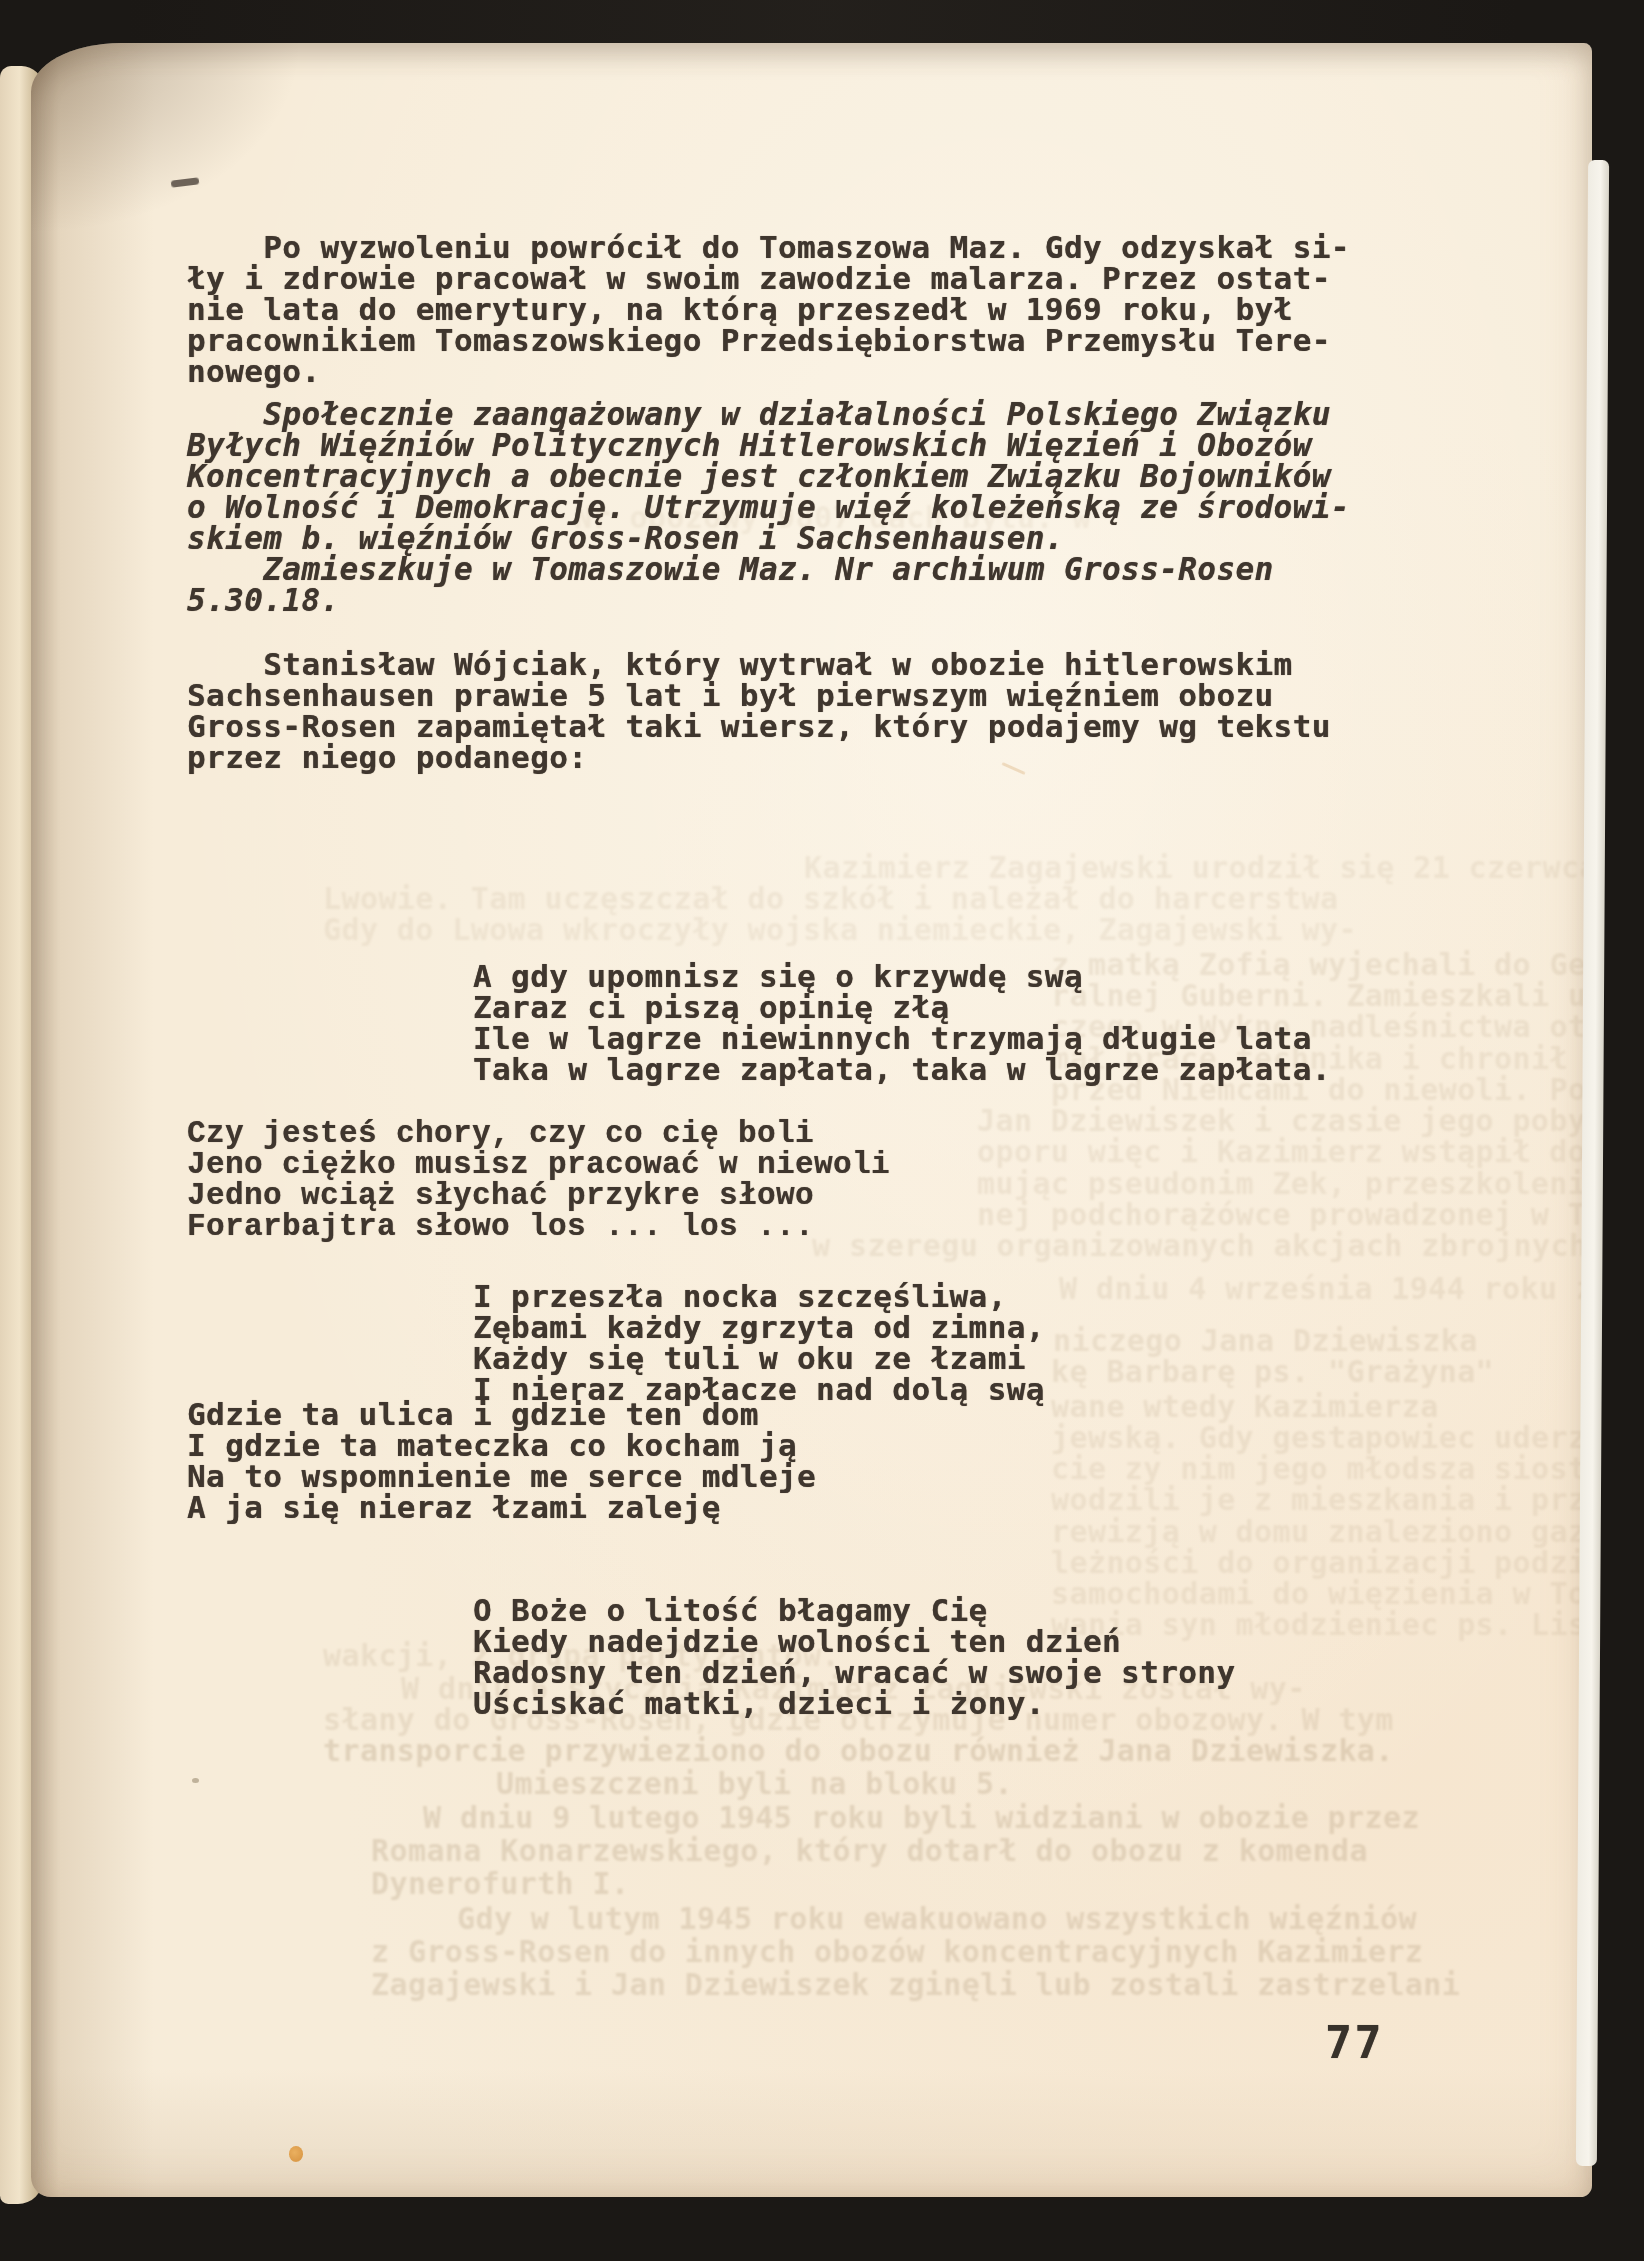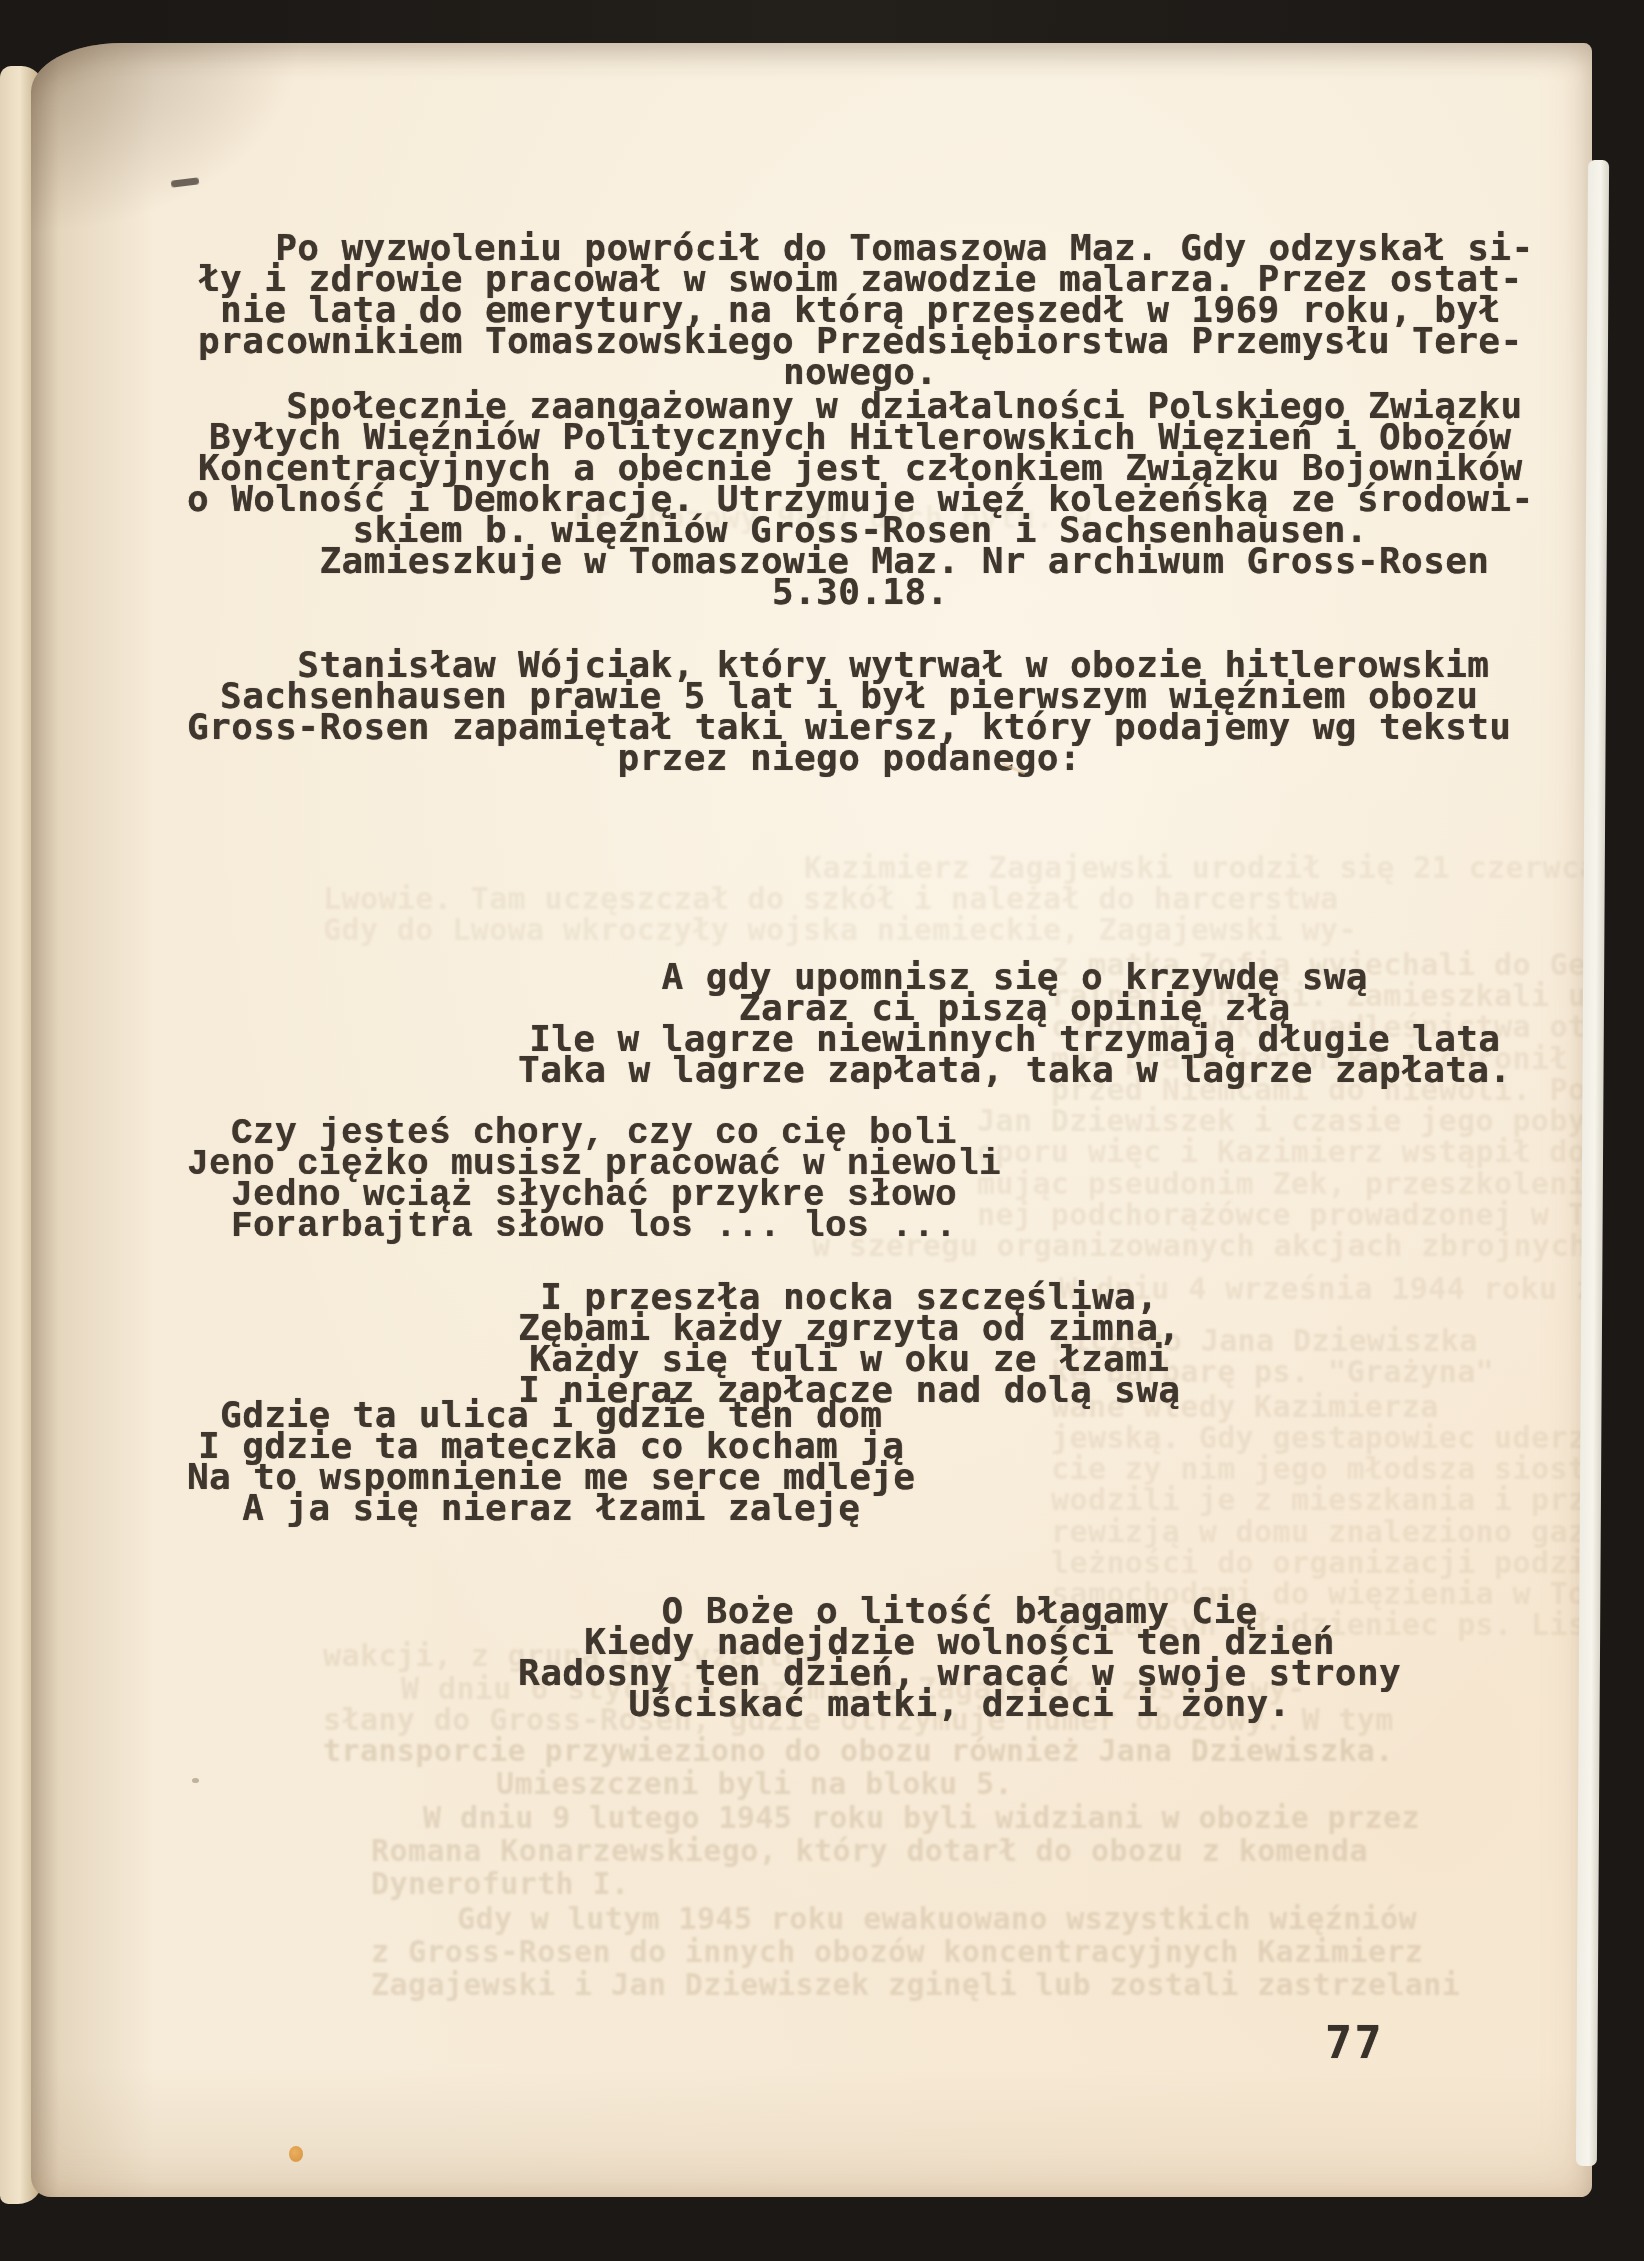--- a/index.html
+++ b/index.html
@@ -54,12 +54,11 @@
   
   .tblk{
     position:absolute;left:156px;
-    font-size:36px;line-height:31px;font-weight:700;
+    font-size:31px;line-height:31px;font-weight:700;
     letter-spacing:0.4px;
     color:#3f362e;
     white-space:pre;
     text-shadow:0 0 0.8px rgba(64,52,40,.65), 0.4px 0.4px 0 rgba(64,52,40,.25);
-    text-align:center;
   }
   #blk-a{top:189px;}
   #blk-b{top:347px;}

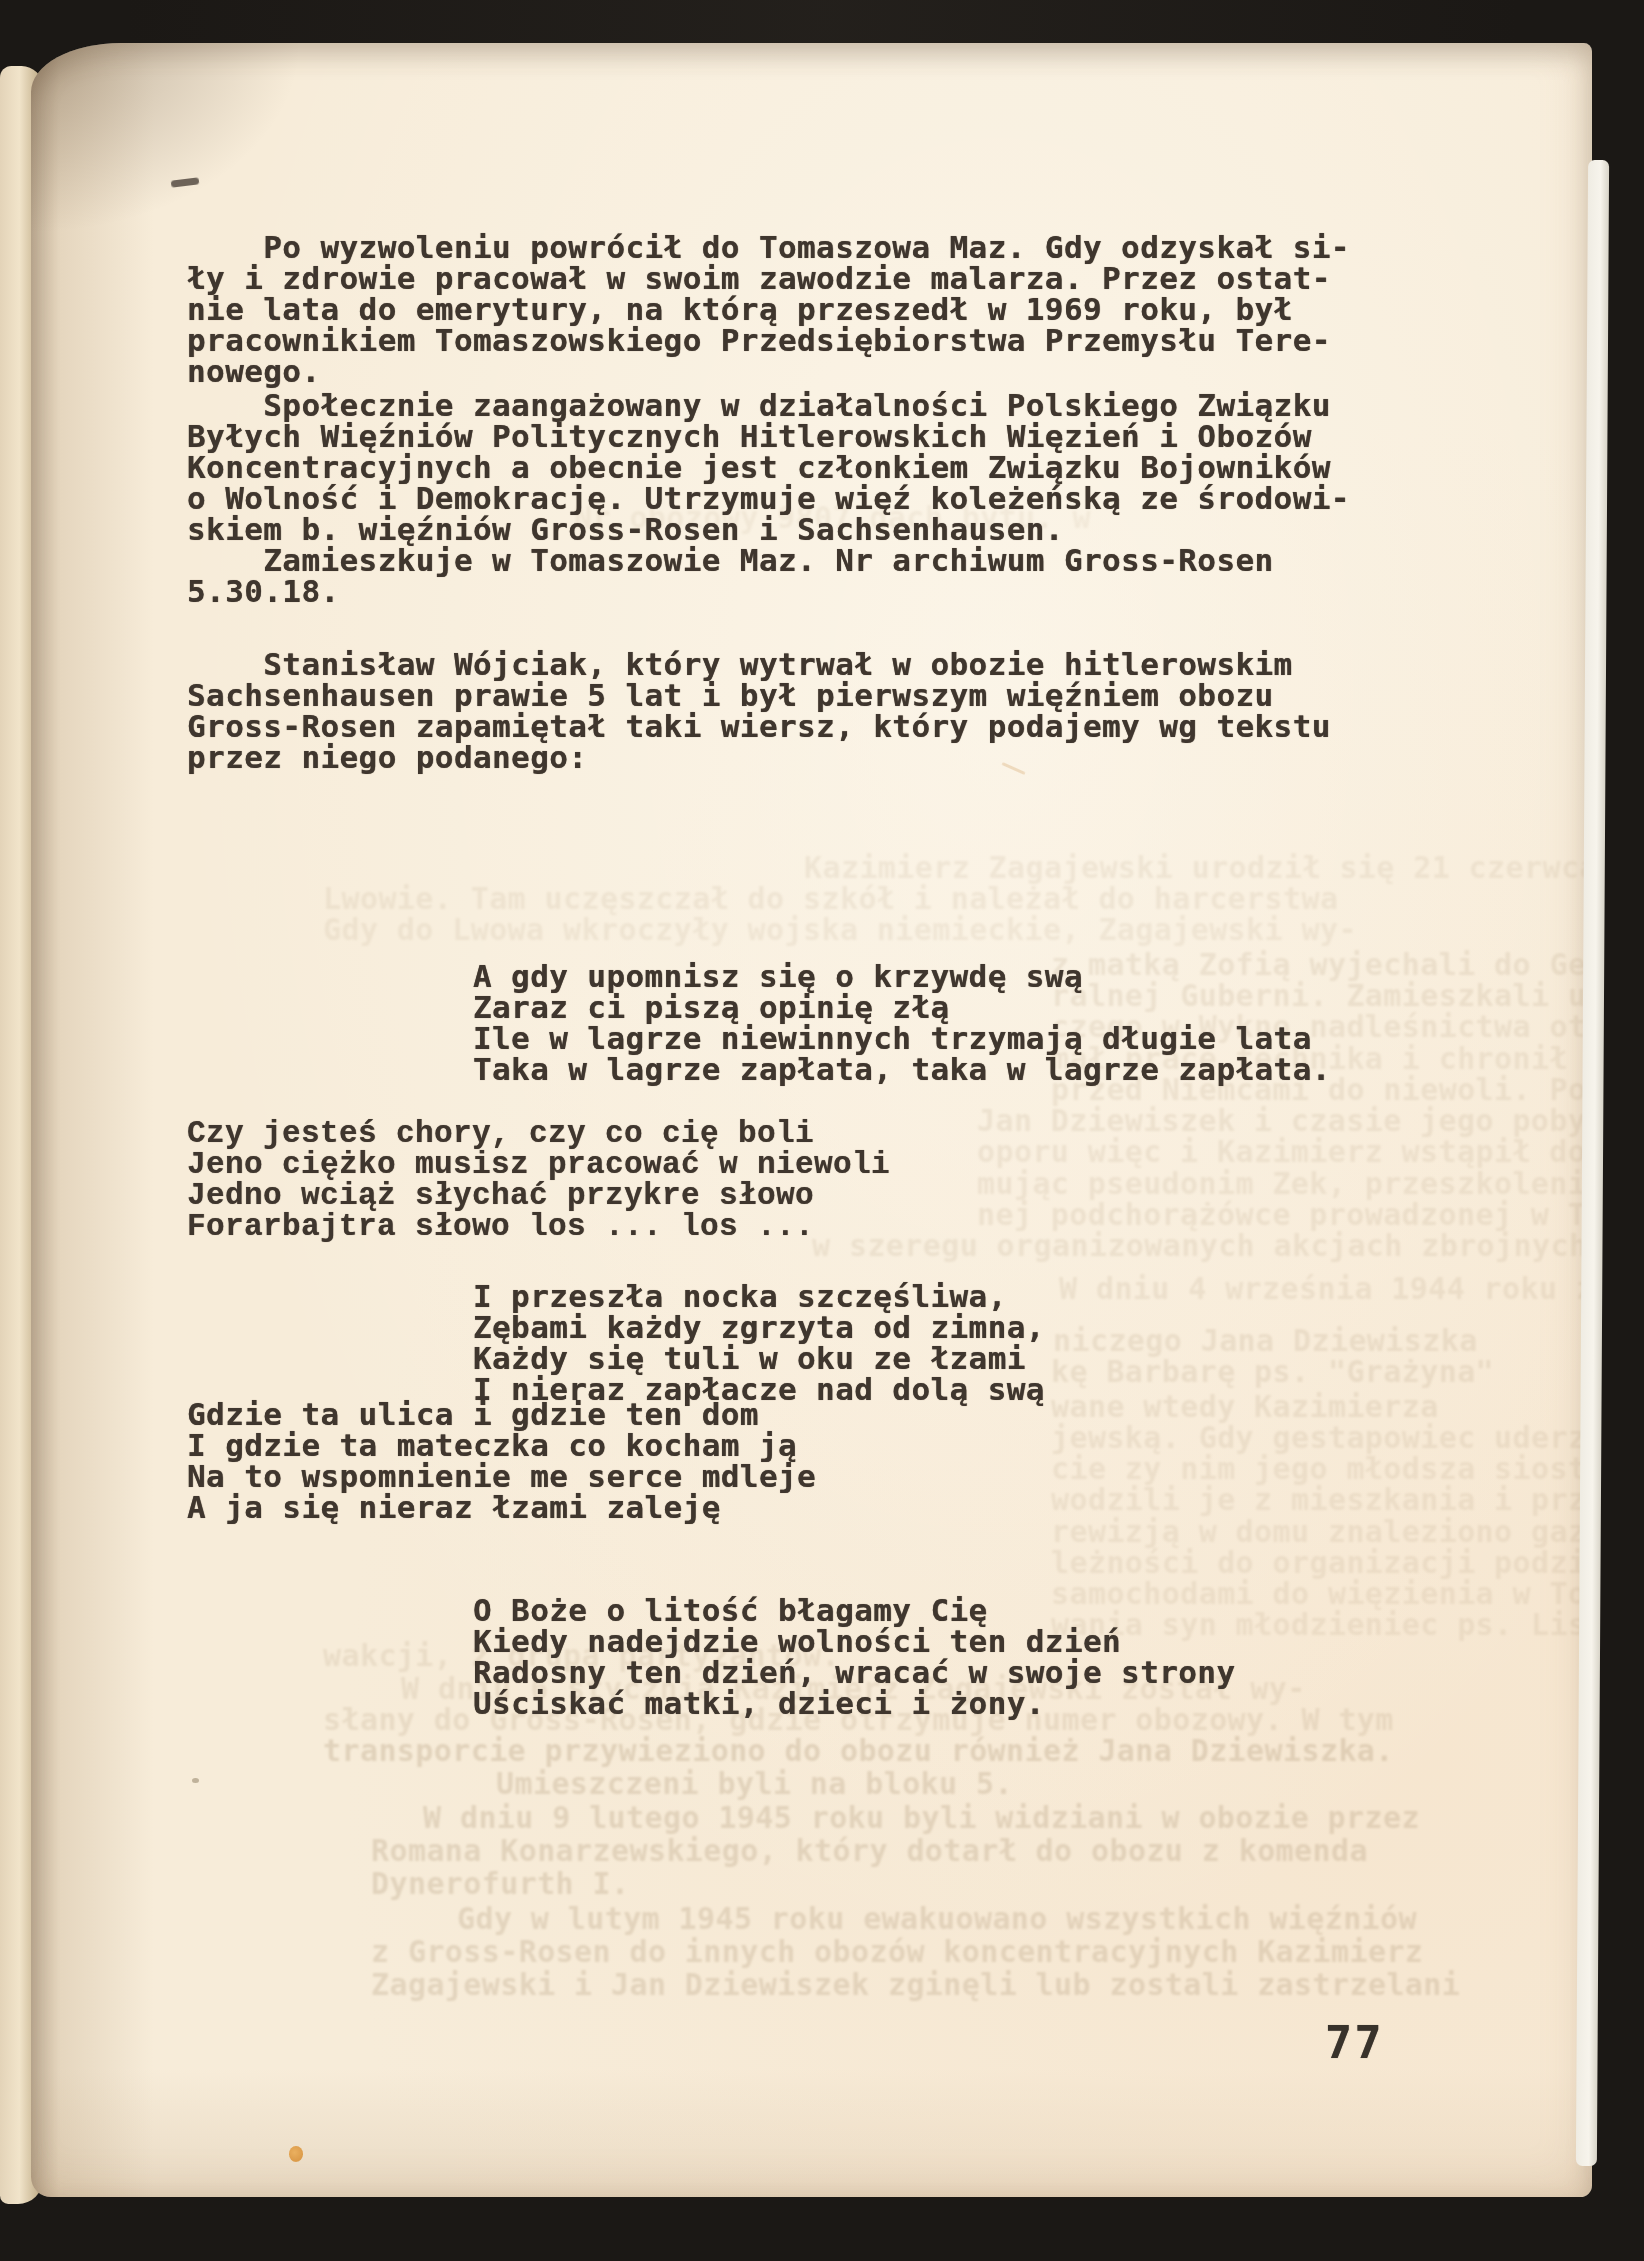--- a/index.html
+++ b/index.html
@@ -61,7 +61,7 @@
     text-shadow:0 0 0.8px rgba(64,52,40,.65), 0.4px 0.4px 0 rgba(64,52,40,.25);
   }
   #blk-a{top:189px;}
-  #blk-b{top:347px;}
+  #blk-b{top:356px;font-style:italic;}
   #blk-c{top:606px;}
   #blk-s1{top:731px;}
   #blk-s2{top:918px;}

